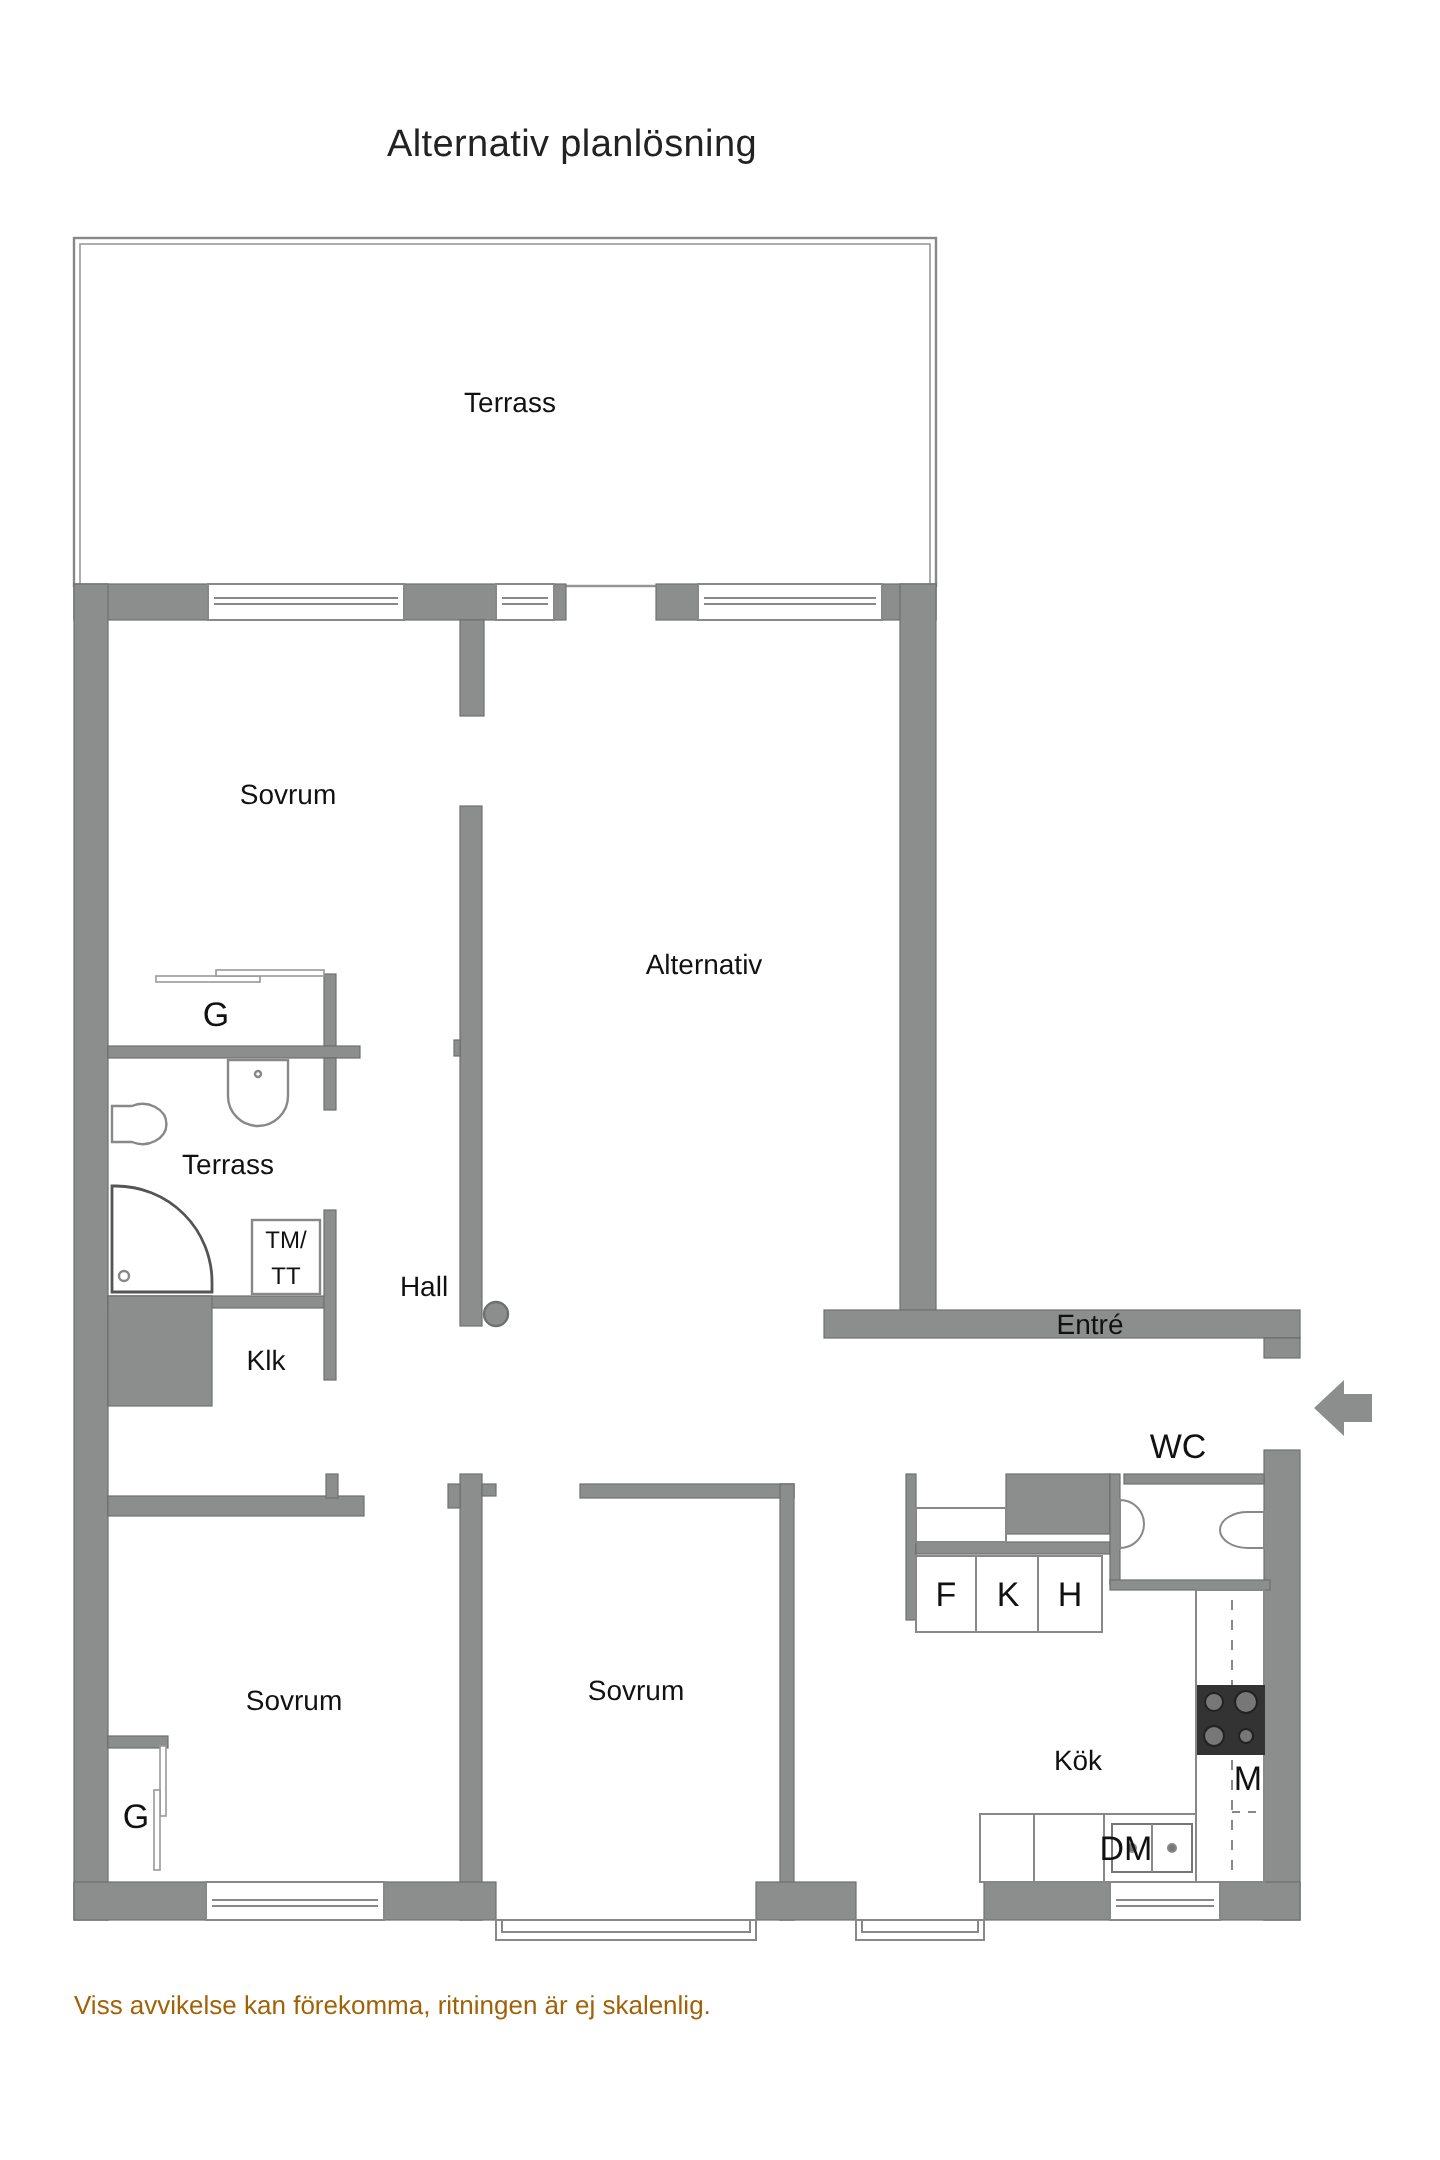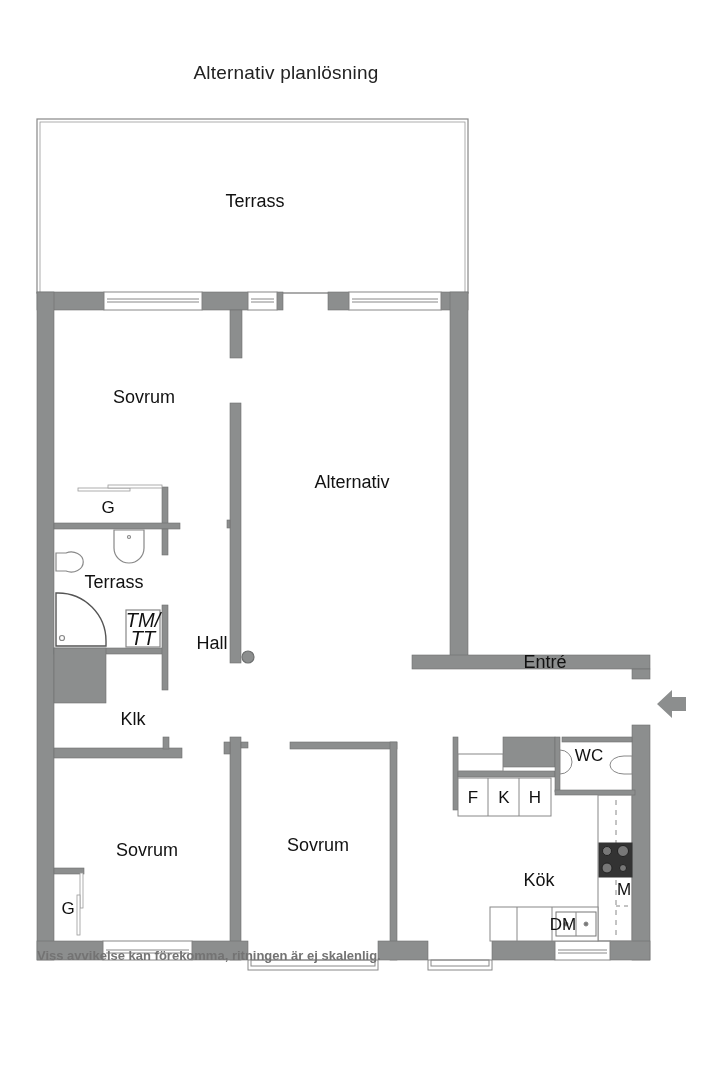--- a/index.html
+++ b/index.html
@@ -9,7 +9,7 @@
            font-size:19px; color:#222; letter-spacing:0.2px; }
   .footnote { position:absolute; left:37px; top:948px; font-size:13px; color:#737373;font-weight:bold; }
   svg.plan { position:absolute; left:0; top:0; }
-  .lbl { position:absolute; font-size:18px; color:#111; white-space:nowrap;
+  .lbl { position:absolute; font-size:14px; color:#111; white-space:nowrap;
          transform:translate(-50%,-50%); }
   .lbl.small { font-size:17px; }
   .lbl.stack { text-align:center; line-height:18px; font-size:20px;font-style:italic; }

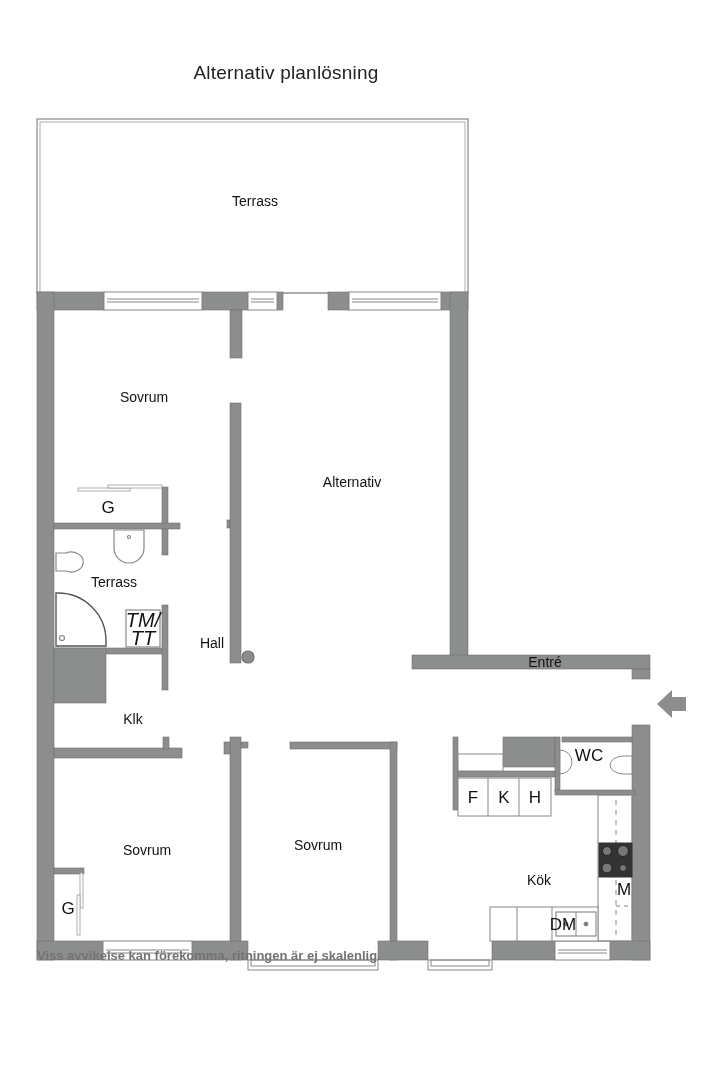--- a/index.html
+++ b/index.html
@@ -12,7 +12,7 @@
   .lbl { position:absolute; font-size:14px; color:#111; white-space:nowrap;
          transform:translate(-50%,-50%); }
   .lbl.small { font-size:17px; }
-  .lbl.stack { text-align:center; line-height:18px; font-size:20px;font-style:italic; }
+  .lbl.stack { text-align:center; line-height:18px; font-size:12px; }
 </style>
 </head>
 <body>

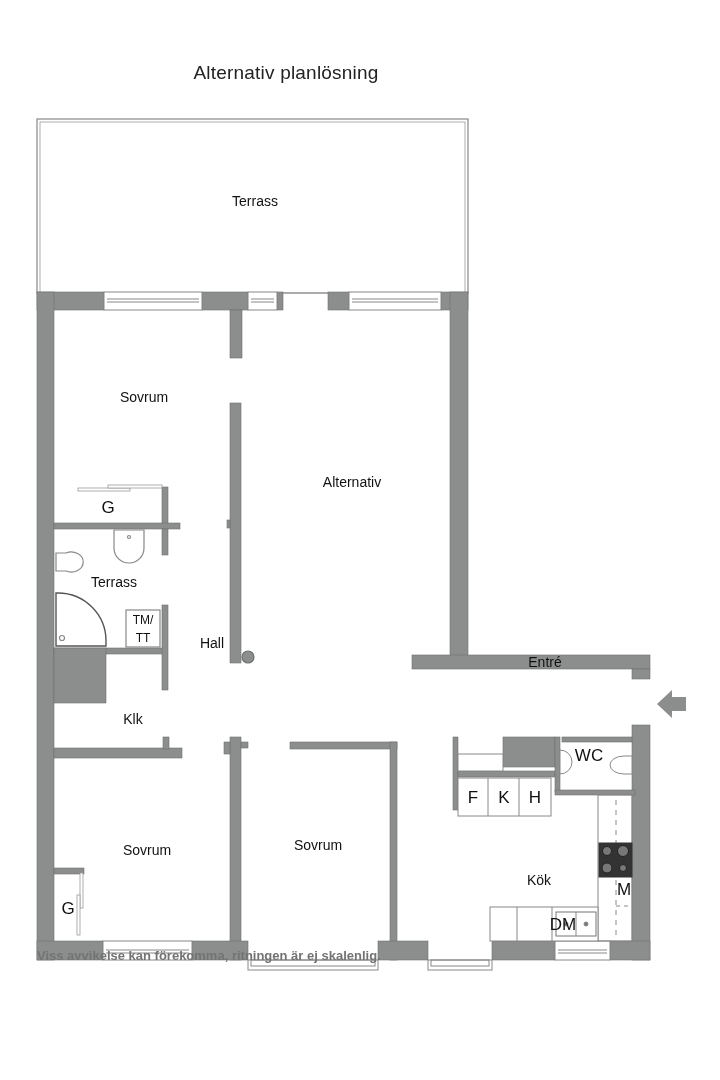--- a/index.html
+++ b/index.html
@@ -156,7 +156,7 @@
   <div>TT</div>
 </div>
 <div class="lbl" style="left:212px;top:643px">Hall</div>
-<div class="lbl" style="left:133px;top:719px">Klk</div>
+<div class="lbl" style="left:133px;top:680px">Klk</div>
 <div class="lbl" style="left:545px;top:662px">Entré</div>
 <div class="lbl small" style="left:589px;top:756px">WC</div>
 <div class="lbl small" style="left:473px;top:798px">F</div>

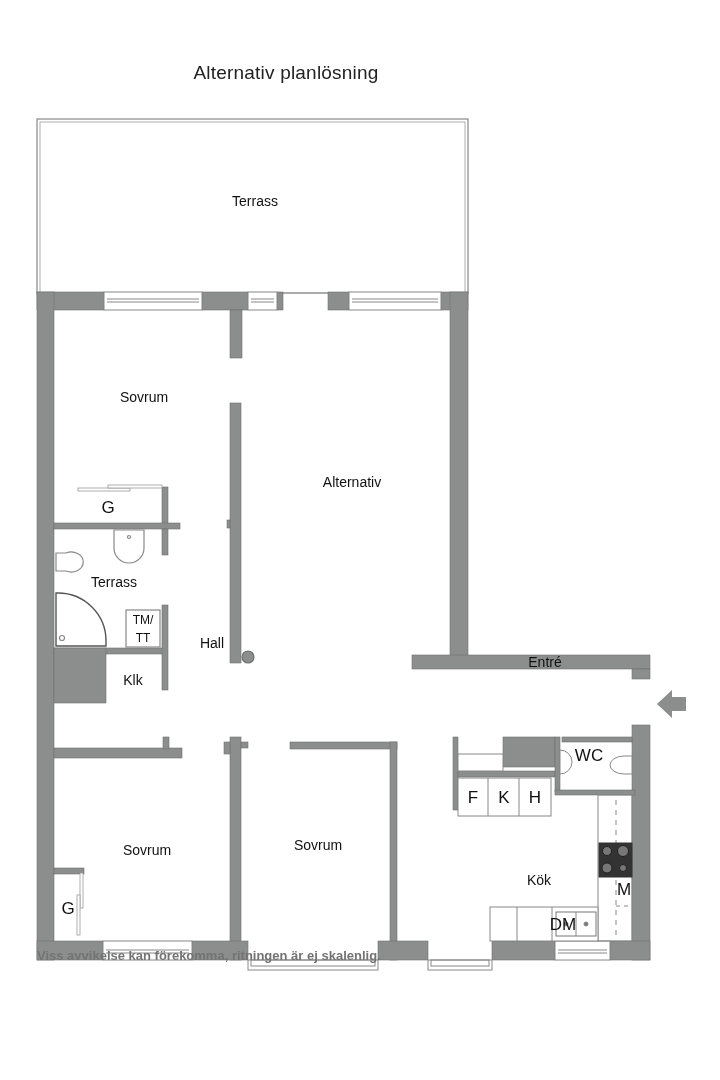--- a/index.html
+++ b/index.html
@@ -158,7 +158,7 @@
 <div class="lbl" style="left:212px;top:643px">Hall</div>
 <div class="lbl" style="left:133px;top:680px">Klk</div>
 <div class="lbl" style="left:545px;top:662px">Entré</div>
-<div class="lbl small" style="left:589px;top:756px">WC</div>
+<div class="lbl small" style="left:589px;top:724px">WC</div>
 <div class="lbl small" style="left:473px;top:798px">F</div>
 <div class="lbl small" style="left:504px;top:798px">K</div>
 <div class="lbl small" style="left:535px;top:798px">H</div>

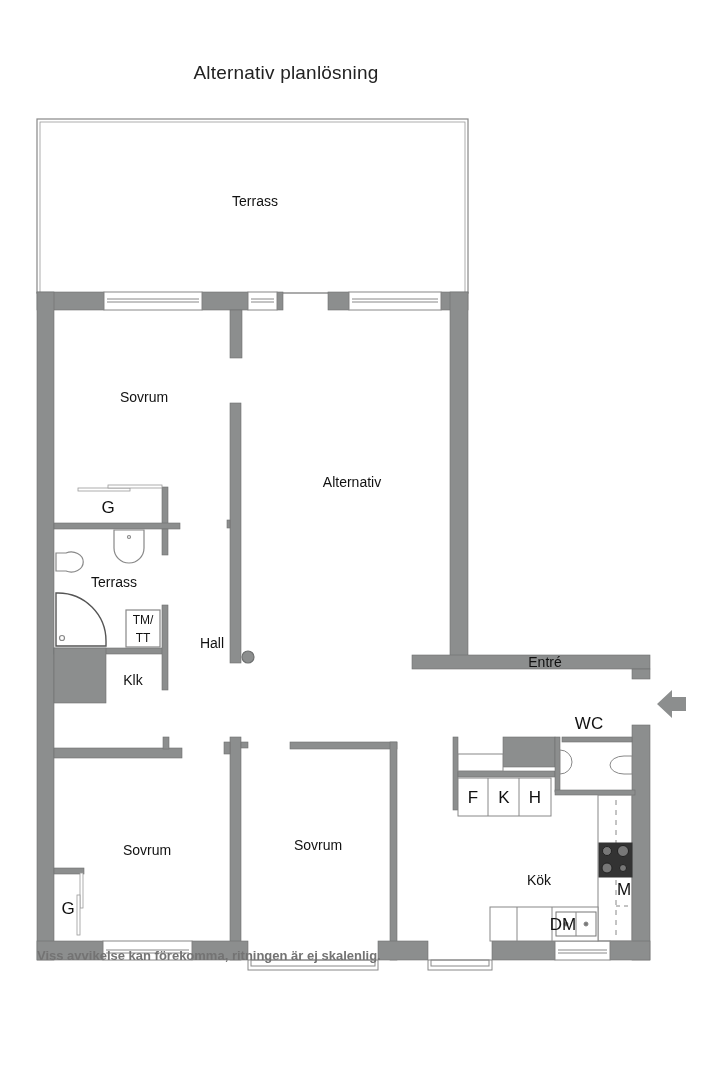--- a/index.html
+++ b/index.html
@@ -7,7 +7,7 @@
          font-family:"Liberation Sans", "DejaVu Sans", sans-serif; color:#1a1a1a; }
   .title { position:absolute; left:0; width:572px; top:62px; text-align:center;
            font-size:19px; color:#222; letter-spacing:0.2px; }
-  .footnote { position:absolute; left:37px; top:948px; font-size:13px; color:#737373;font-weight:bold; }
+  .footnote { position:absolute; left:37px; top:995px; font-size:13px; color:#a16207; }
   svg.plan { position:absolute; left:0; top:0; }
   .lbl { position:absolute; font-size:14px; color:#111; white-space:nowrap;
          transform:translate(-50%,-50%); }

